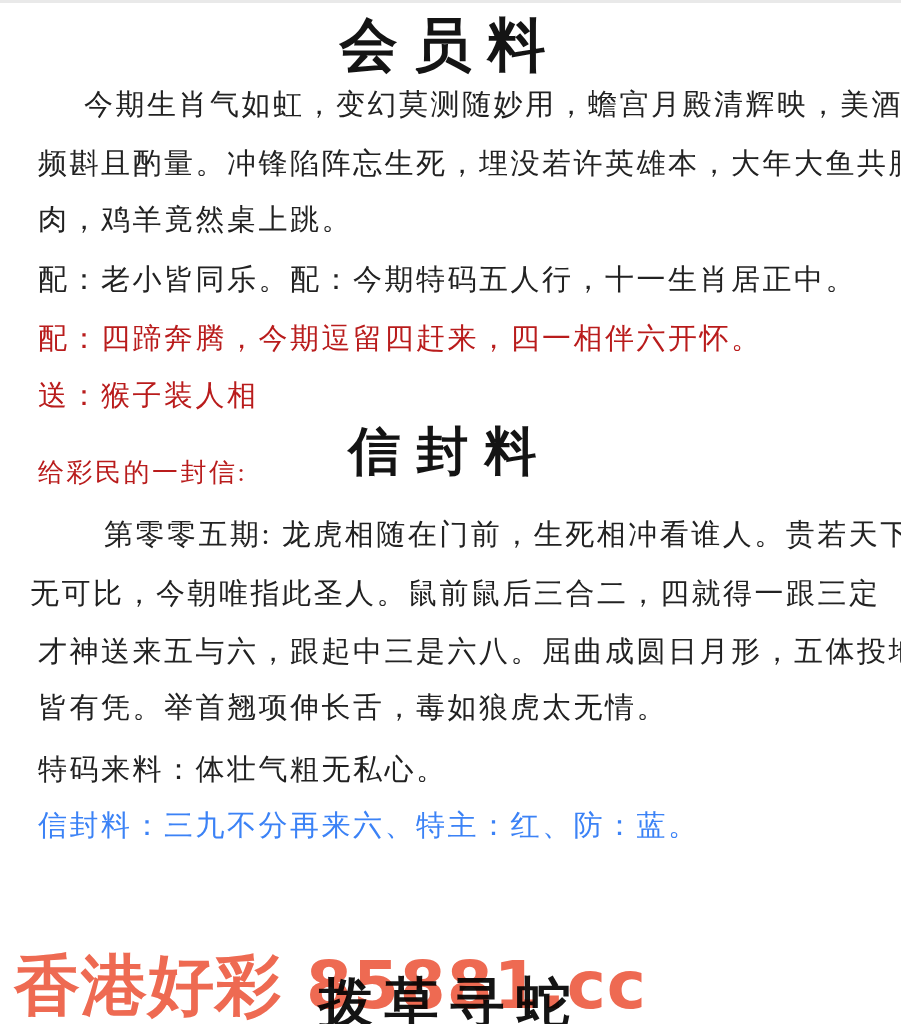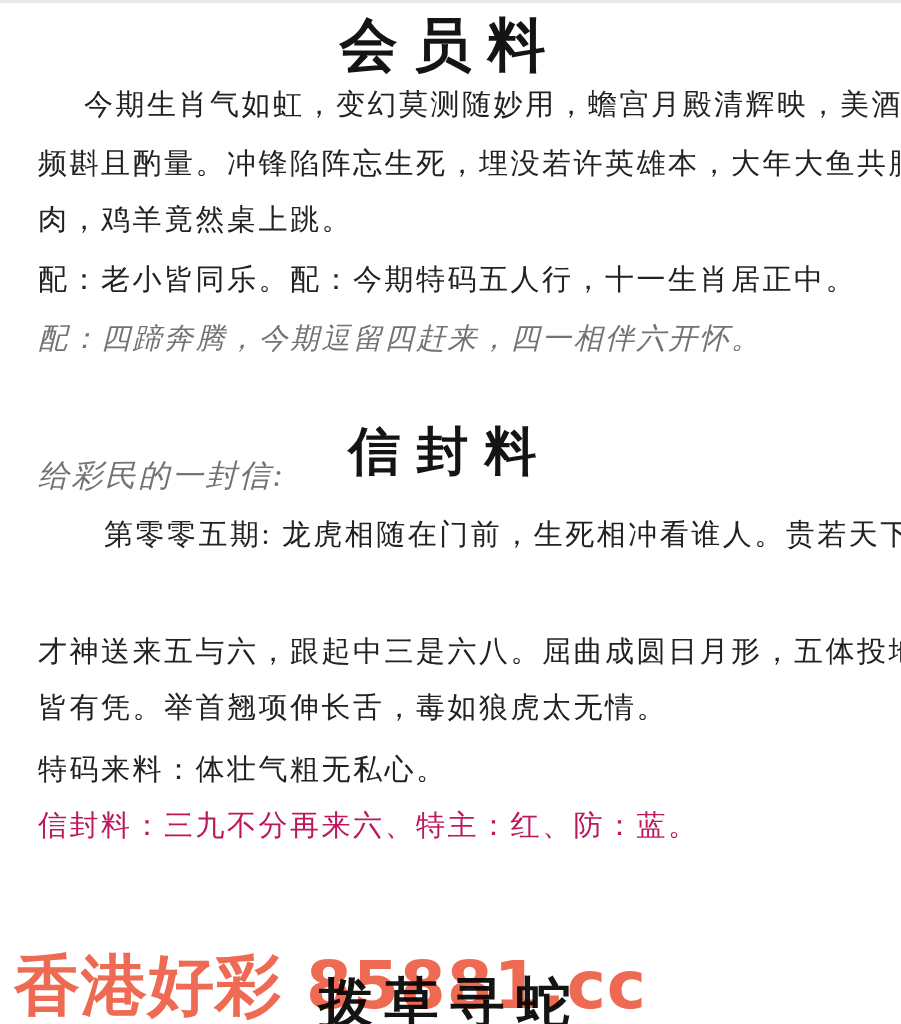--- a/index.html
+++ b/index.html
@@ -32,7 +32,7 @@
   }
   .indent1 { left: 84px; }
   .indent2 { left: 104px; }
-  .faded1 { color: #737373; font-style: italic; }
+  .faded1 { color: #b91c1c; }
   .faded2 { color: #be185d; }
   .faded3 { color: #6d6d6d; }
   .small { font-size: 31px; }

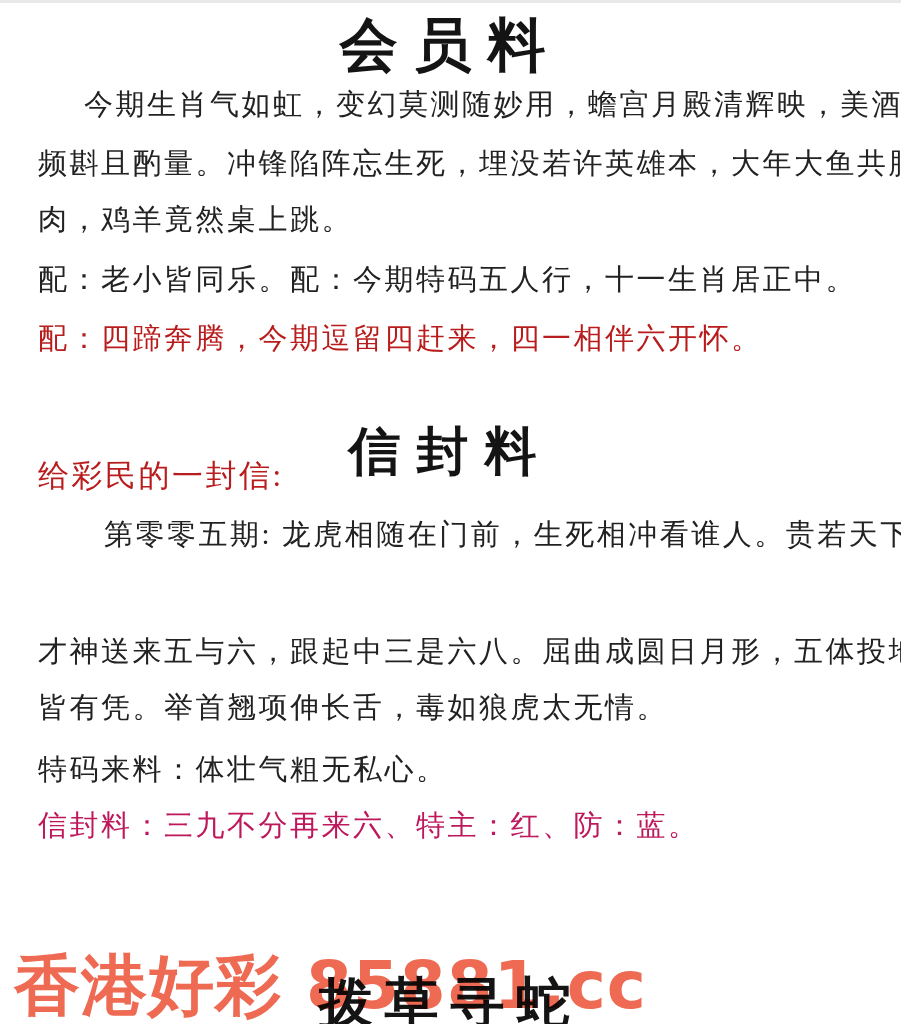--- a/index.html
+++ b/index.html
@@ -60,6 +60,7 @@
 
   <div class="abs bl" style="top:257px">配：老小皆同乐。配：今期特码五人行，十一生肖居正中。</div>
   <div class="abs bl faded1" style="top:316px">配：四蹄奔腾，今期逗留四赶来，四一相伴六开怀。</div>
+  <div class="abs bl faded1" style="top:373px">送：猴子装人相</div>
 
   <div class="abs h-title t2">信封料</div>
 

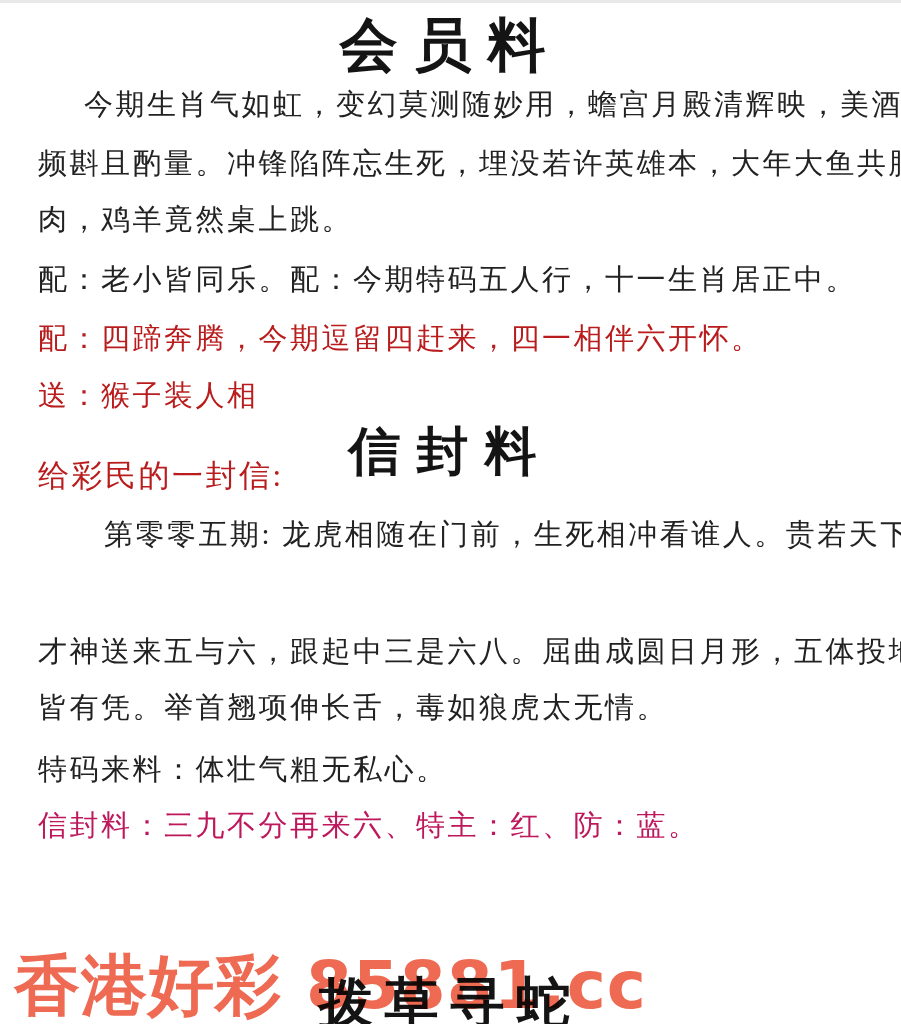--- a/index.html
+++ b/index.html
@@ -35,7 +35,7 @@
   .faded1 { color: #b91c1c; }
   .faded2 { color: #be185d; }
   .faded3 { color: #6d6d6d; }
-  .small { font-size: 31px; }
+  .small { font-size: 26px; }
   .watermark {
     left: 14px;
     top: 938px;

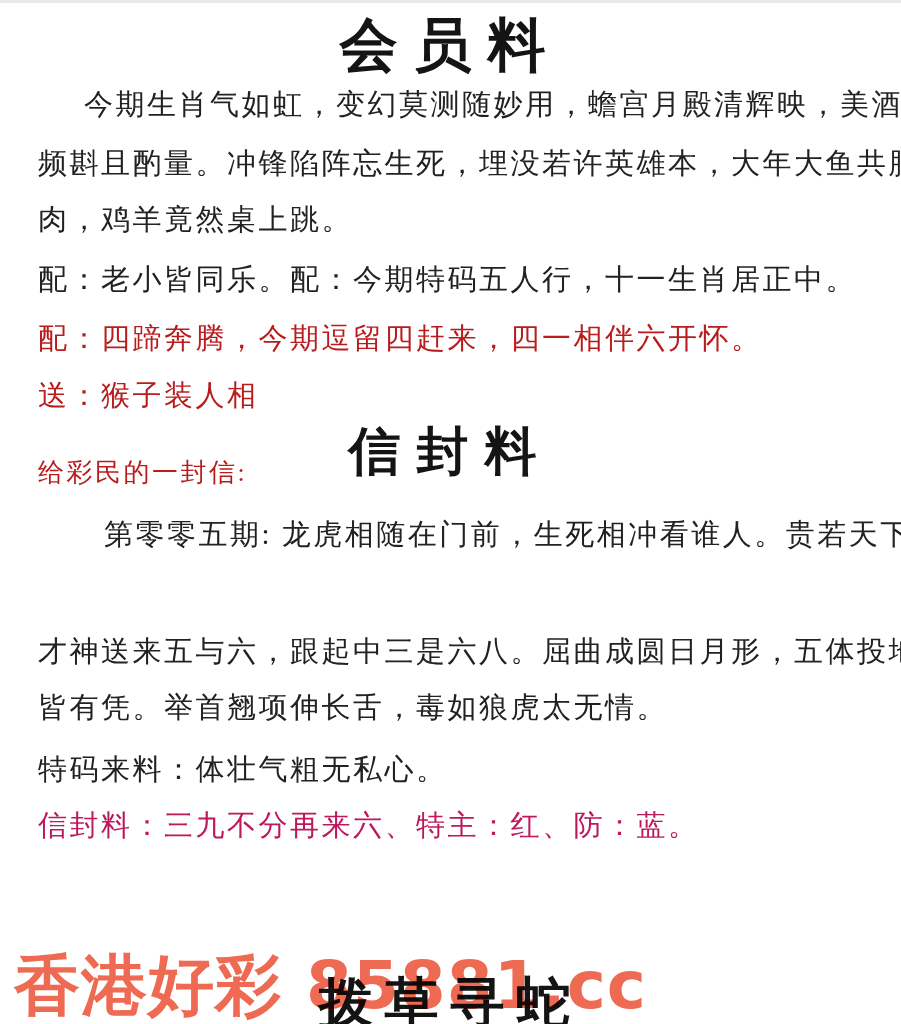--- a/index.html
+++ b/index.html
@@ -67,6 +67,7 @@
   <div class="abs bl small faded1" style="top:452px">给彩民的一封信:</div>
 
   <div class="abs bl indent2" style="top:512px">第零零五期: 龙虎相随在门前，生死相冲看谁人。贵若天下</div>
+  <div class="abs bl" style="top:571px; left:30px">无可比，今朝唯指此圣人。鼠前鼠后三合二，四就得一跟三定</div>
   <div class="abs bl" style="top:629px">才神送来五与六，跟起中三是六八。屈曲成圆日月形，五体投地</div>
   <div class="abs bl" style="top:685px">皆有凭。举首翘项伸长舌，毒如狼虎太无情。</div>
 

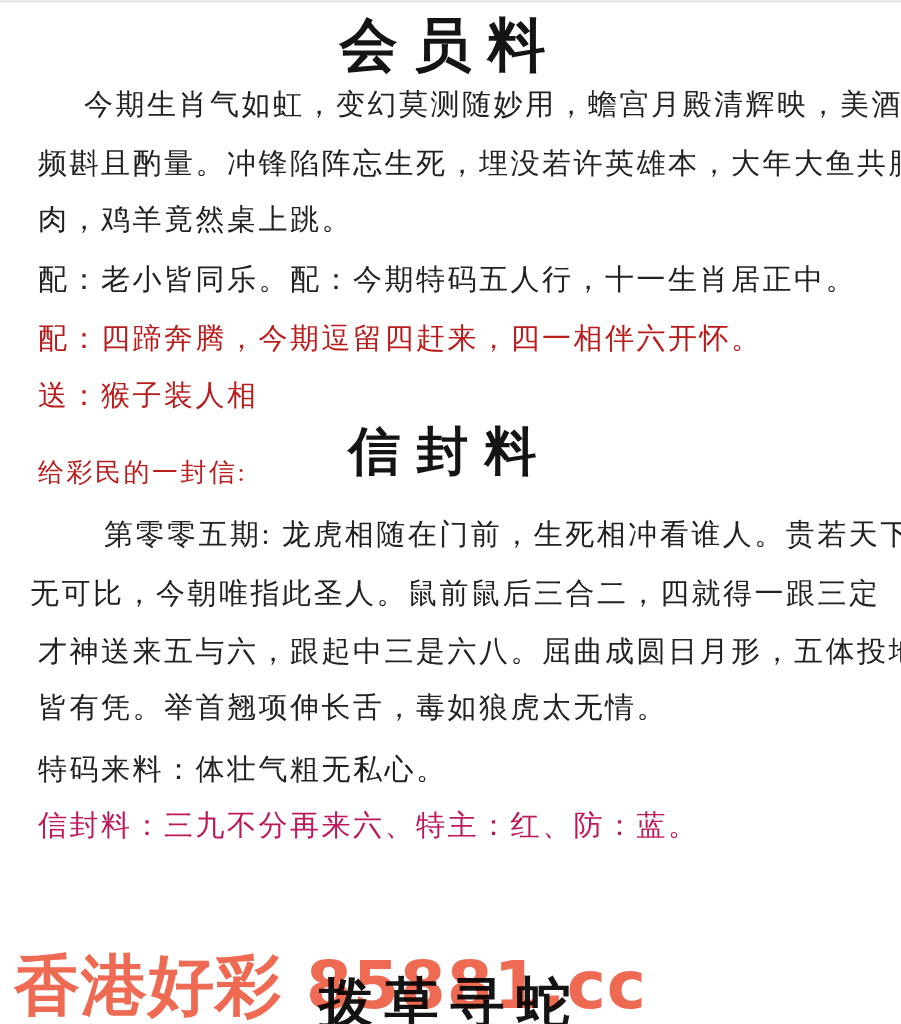--- a/index.html
+++ b/index.html
@@ -33,7 +33,7 @@
   .indent1 { left: 84px; }
   .indent2 { left: 104px; }
   .faded1 { color: #b91c1c; }
-  .faded2 { color: #be185d; }
+  .faded2 { color: #3b82f6; }
   .faded3 { color: #6d6d6d; }
   .small { font-size: 26px; }
   .watermark {

